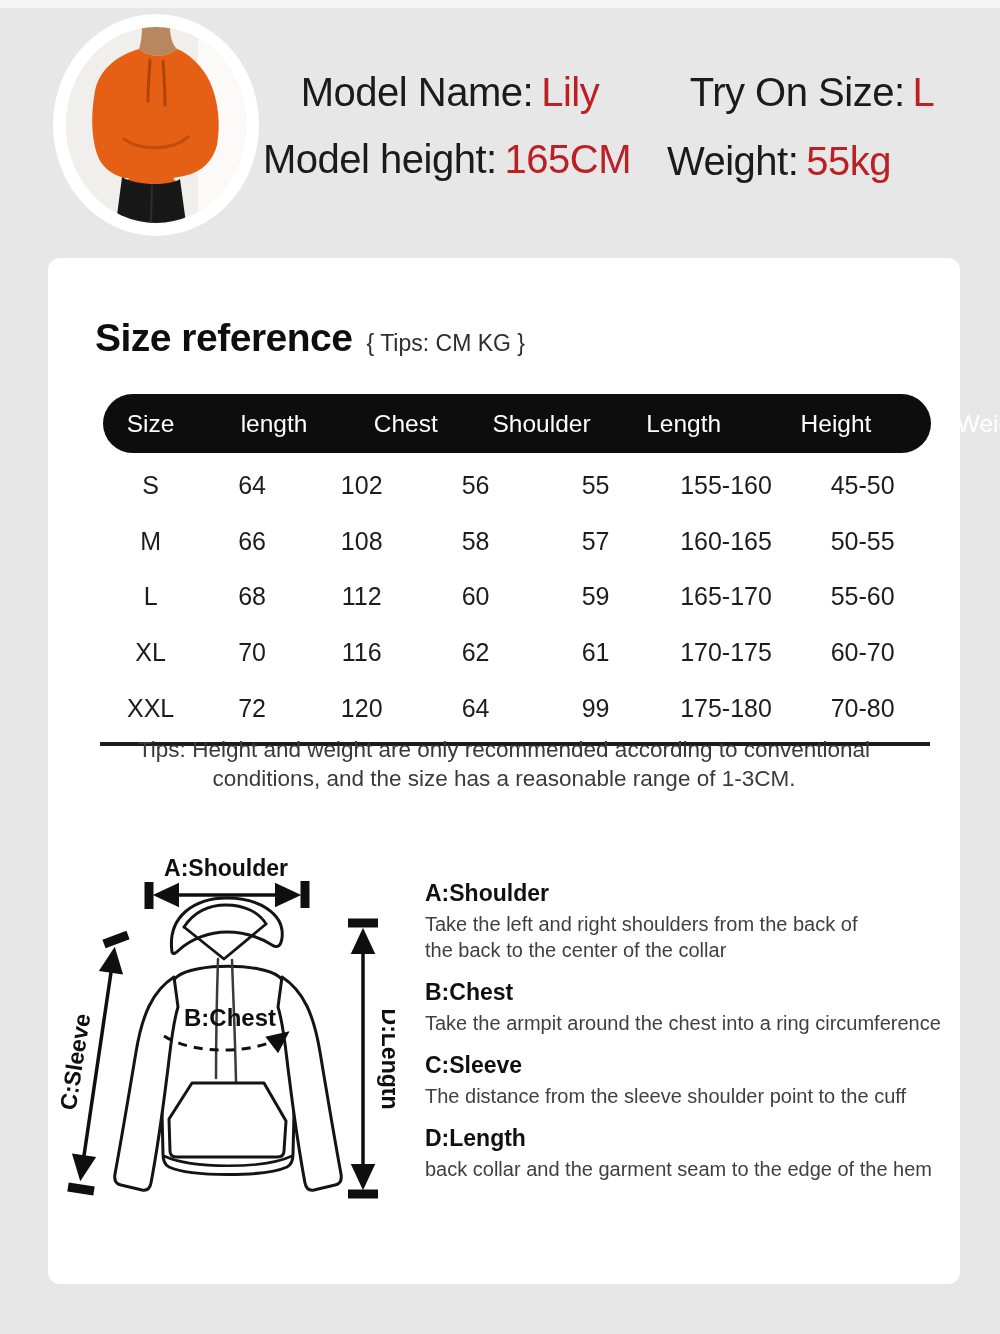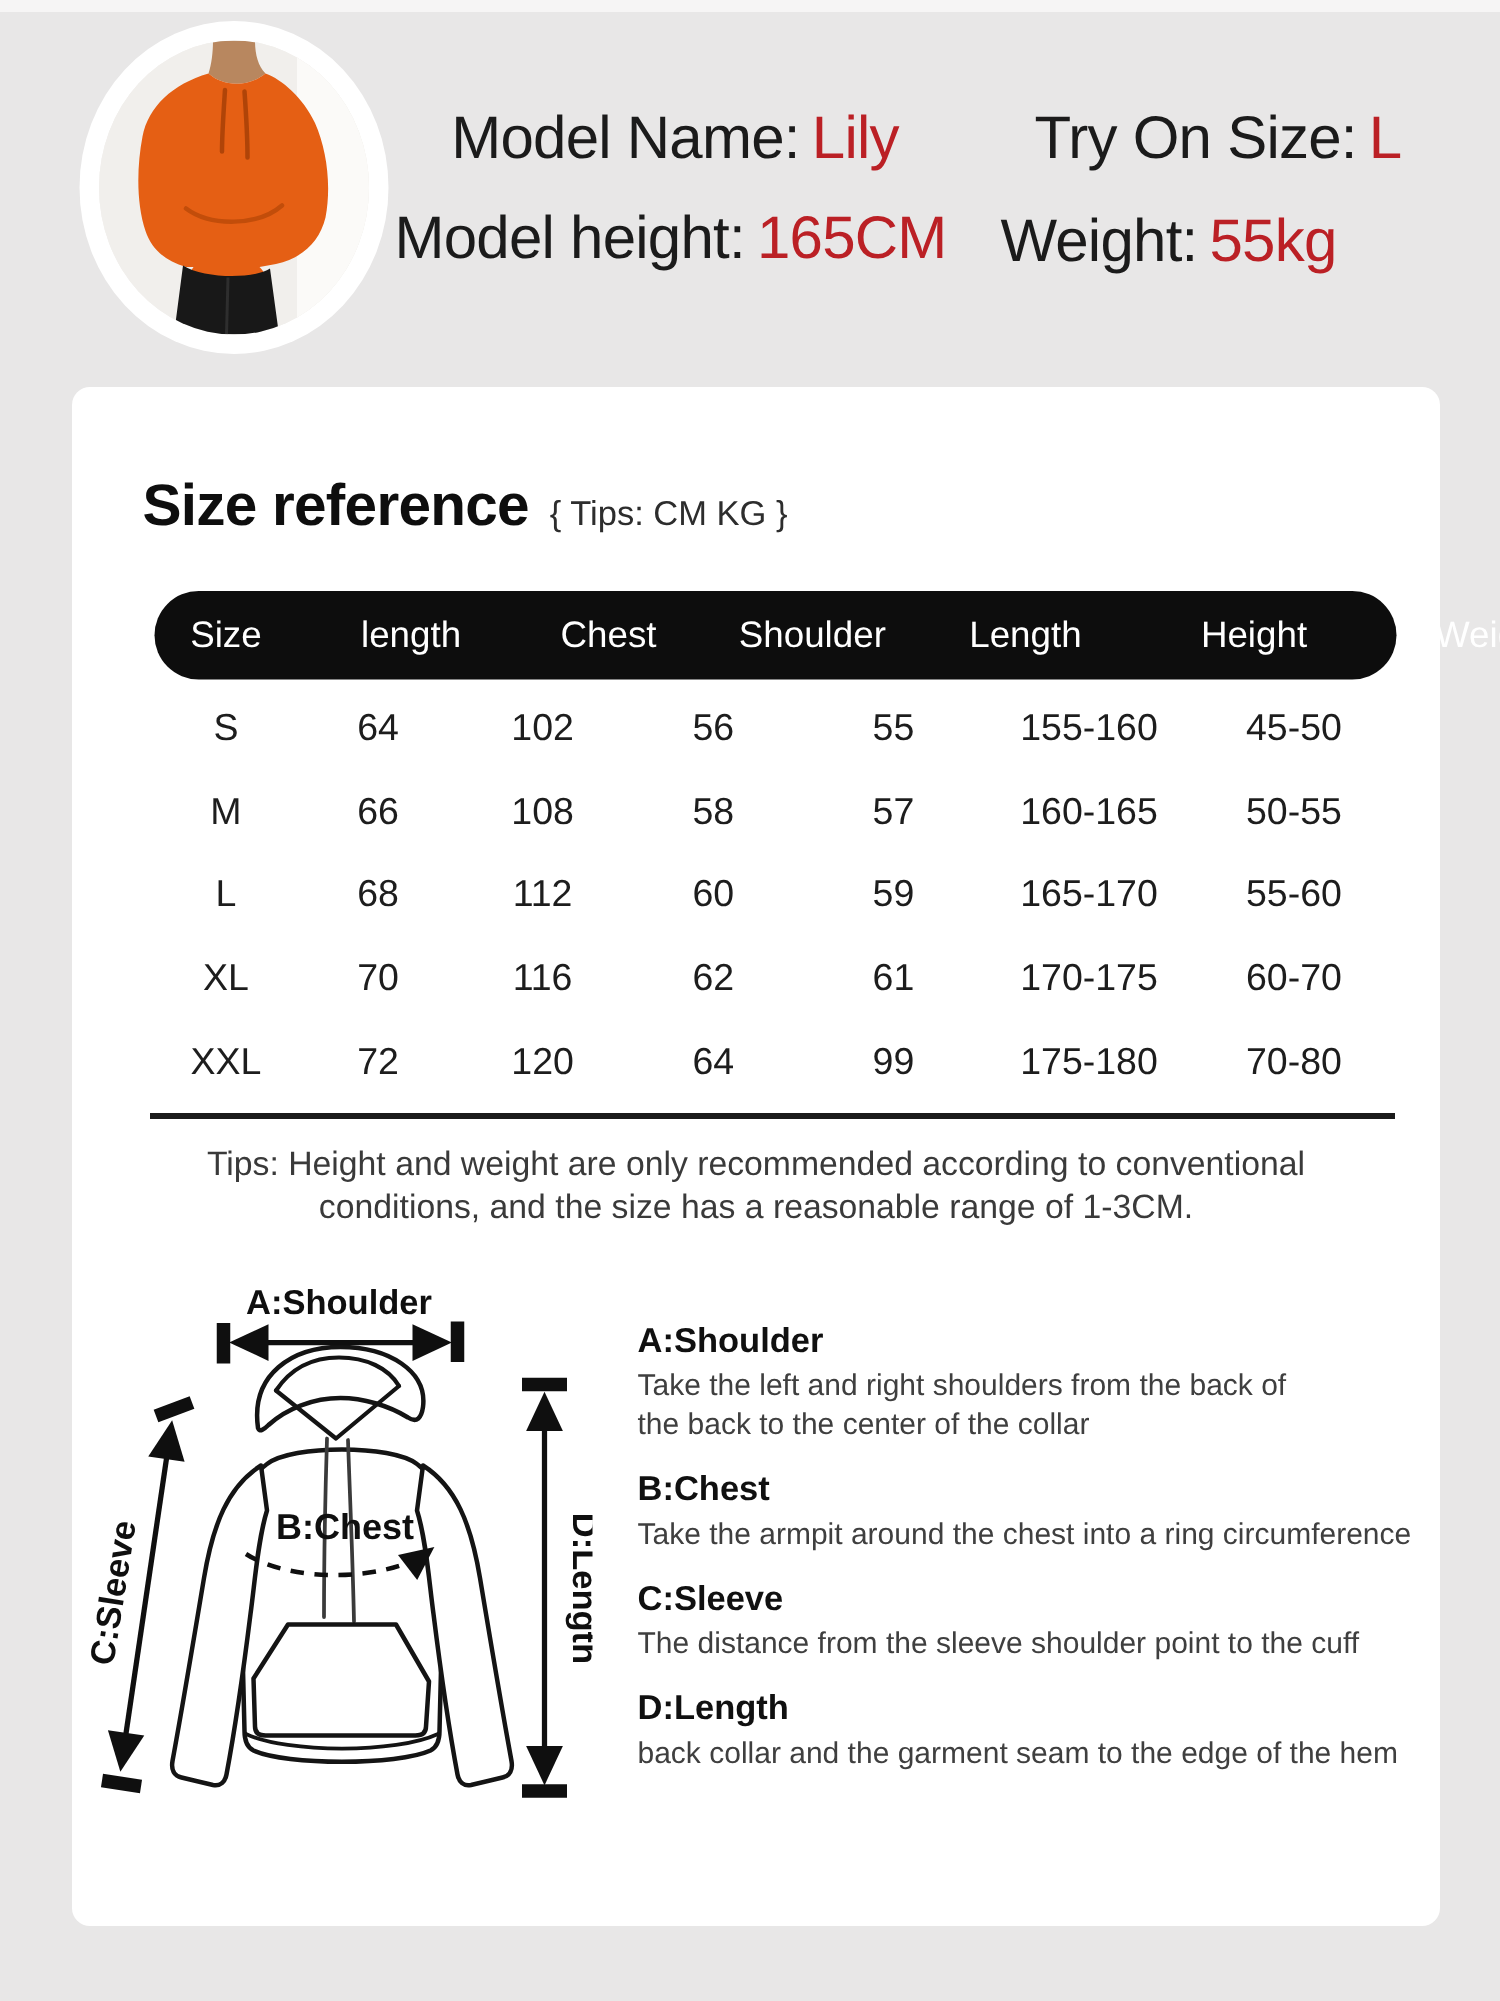--- a/index.html
+++ b/index.html
@@ -52,7 +52,7 @@
   }
   .divider{position:absolute; left:52px; top:484px; width:830px; height:3.5px; background:#1b1b1b;}
 
-  .tips{position:absolute; left:0; top:503px; width:100%; text-align:center;
+  .tips{position:absolute; left:0; top:477px; width:100%; text-align:center;
     font-size:22.5px; color:#3a3a3a; line-height:29px;}
 
   .diagram{position:absolute; left:12px; top:598px; width:335px; height:345px;}

